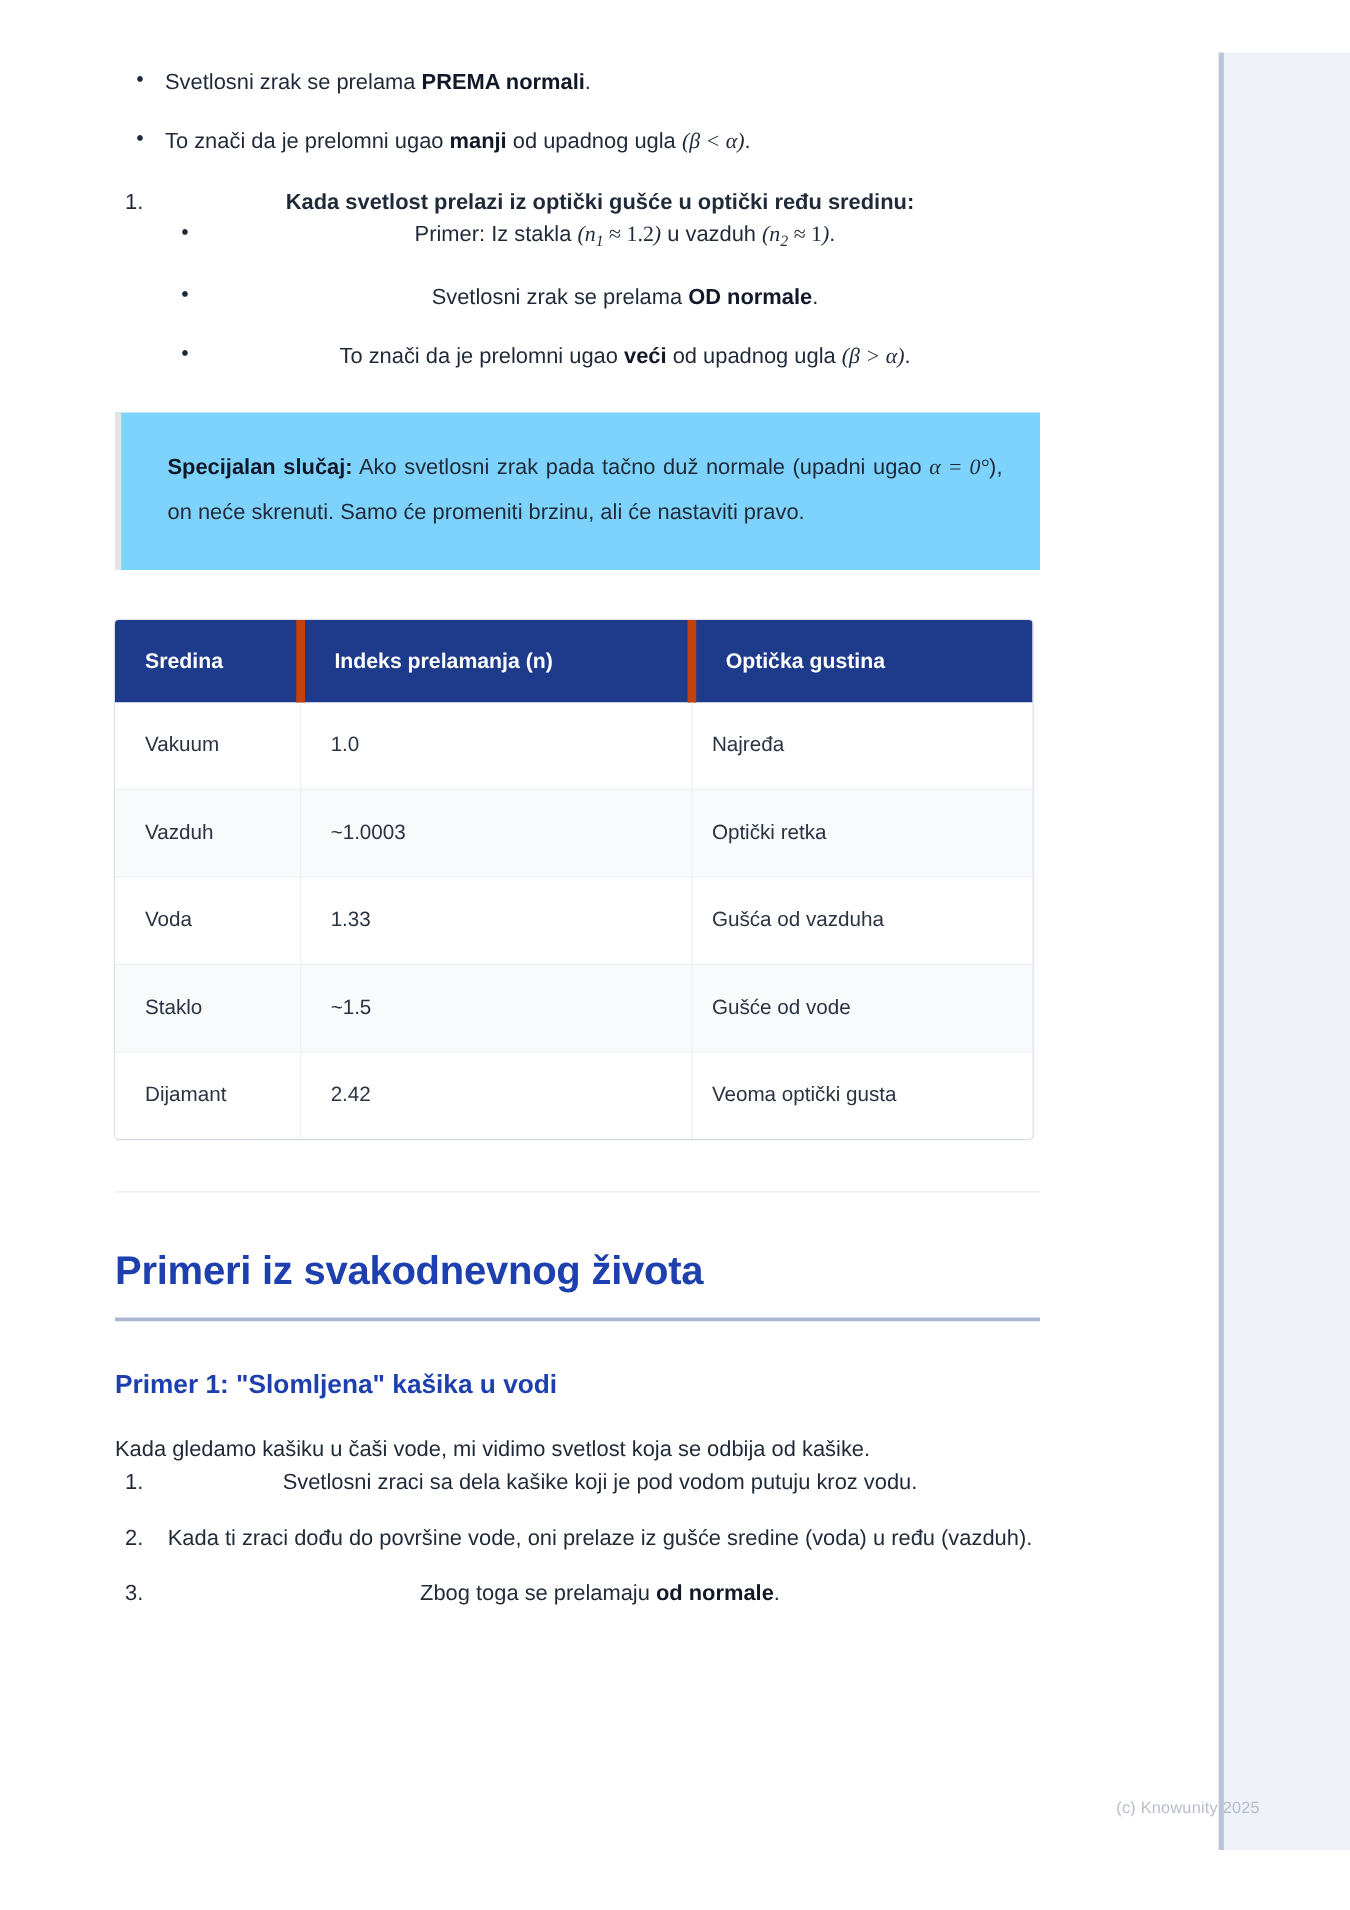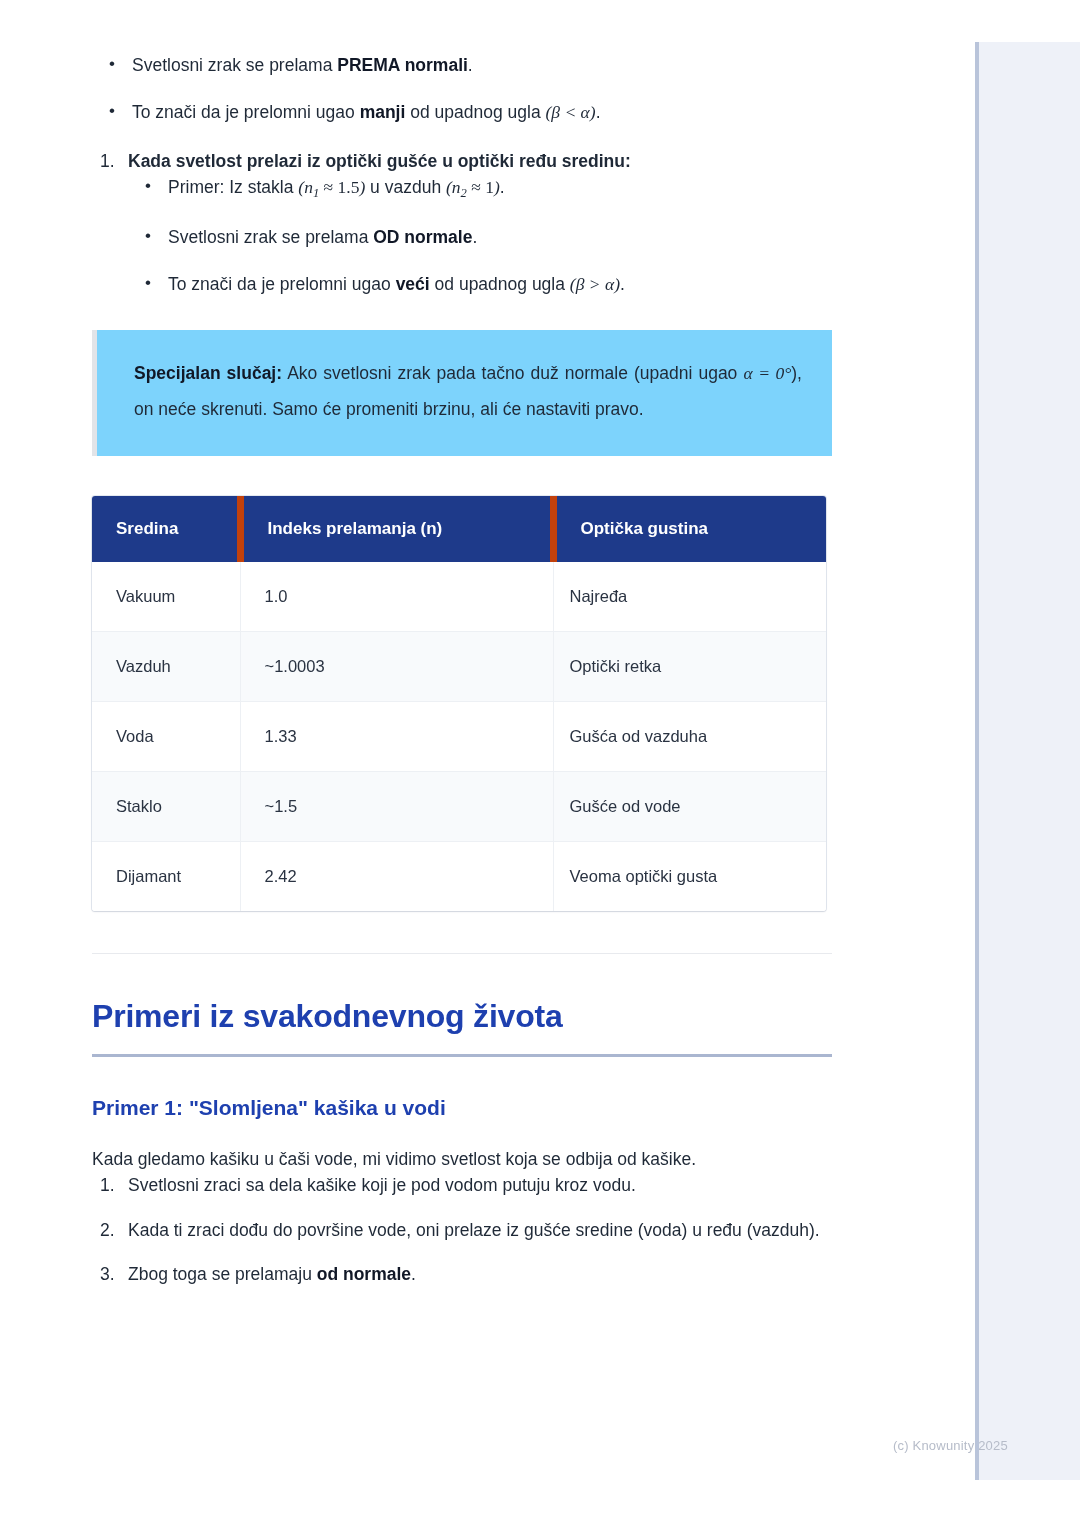--- a/index.html
+++ b/index.html
@@ -91,6 +91,7 @@
     line-height: 1.52;
     margin: 0 0 18px 0;
     counter-increment: numitem;
+    text-align: center;
   }
   ol.numbered > li::before {
     content: counter(numitem) ".";

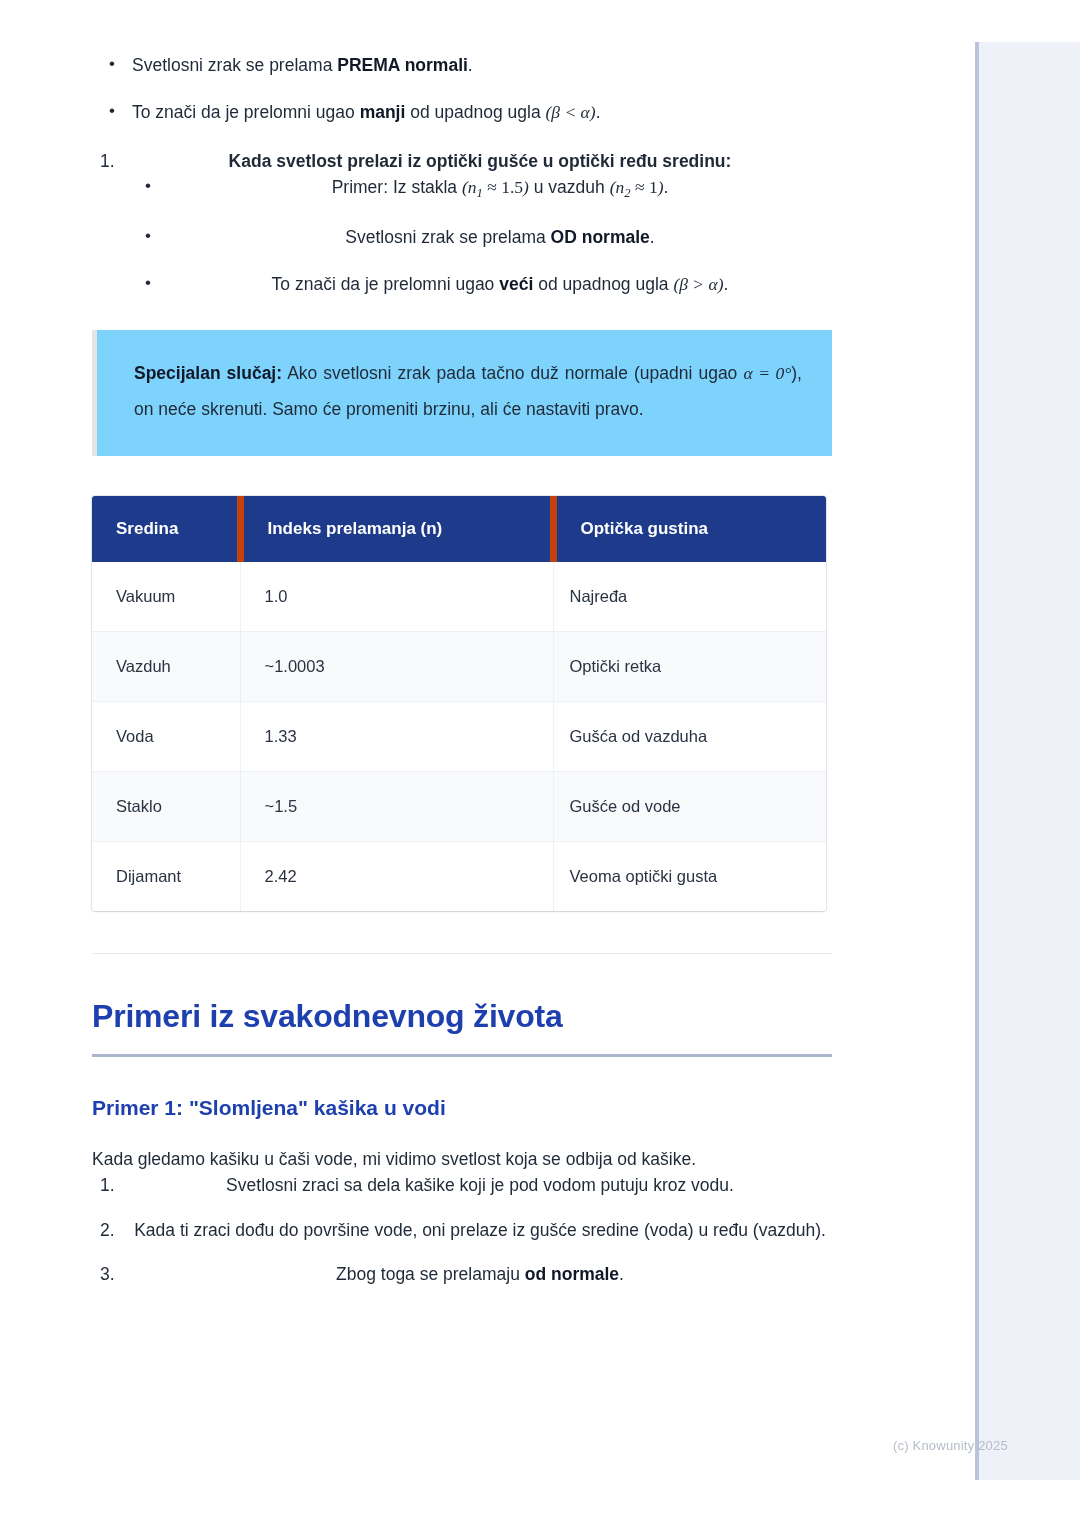--- a/index.html
+++ b/index.html
@@ -230,7 +230,7 @@
 
         <ul class="bullets sub-block" style="font-weight:400;">
           <li style="font-weight:400;">
-            <span>Primer: Iz stakla </span><span class="math">(<span>n</span><sub>1</sub><span class="up"> ≈ 1.5</span>)</span><span> u vazduh </span><span class="math">(<span>n</span><sub>2</sub><span class="up"> ≈ 1</span>)</span><span>.</span>
+            <span>Primer: Iz stakla </span><span class="math">(<span>n</span><sub>1</sub><span class="up"> ≈ 1.2</span>)</span><span> u vazduh </span><span class="math">(<span>n</span><sub>2</sub><span class="up"> ≈ 1</span>)</span><span>.</span>
           </li>
           <li style="font-weight:400;"><span>Svetlosni zrak se prelama </span><strong>OD normale</strong><span>.</span></li>
           <li style="font-weight:400;"><span>To znači da je prelomni ugao </span><strong>veći</strong><span> od upadnog ugla </span><span class="math">(β &gt; α)</span><span>.</span></li>

